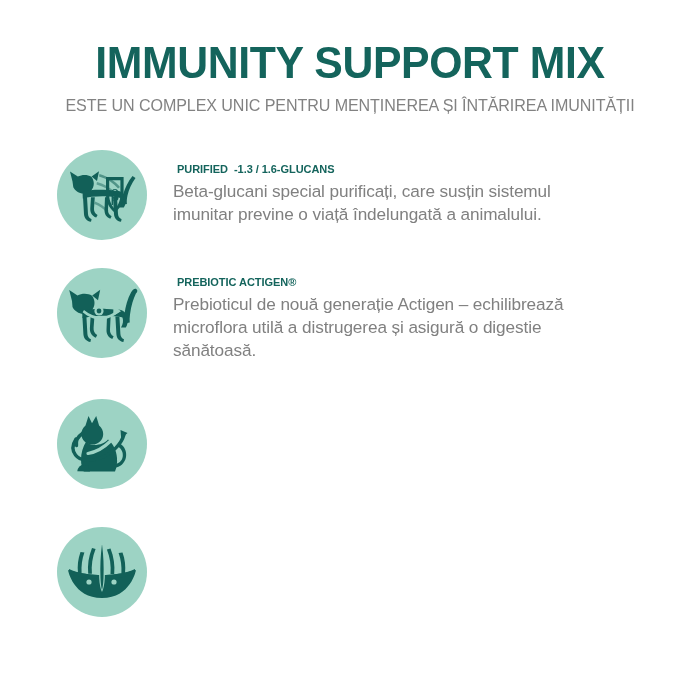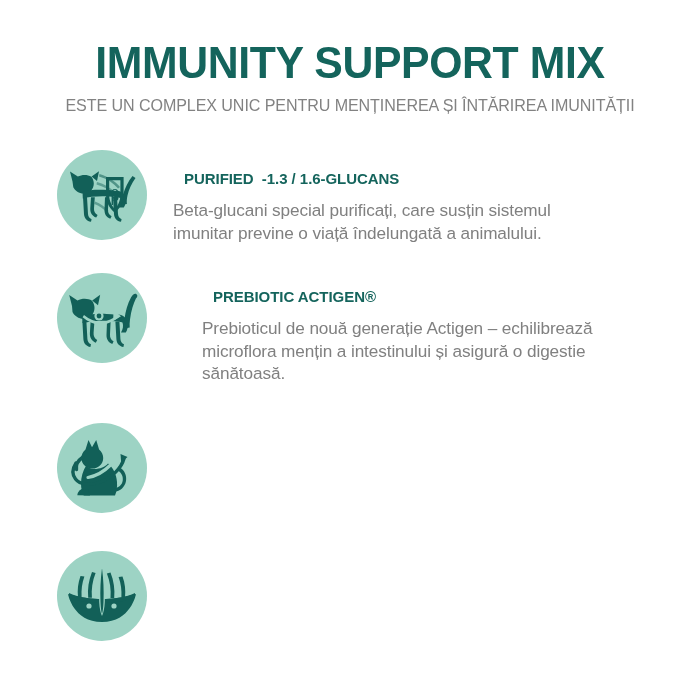--- a/index.html
+++ b/index.html
@@ -90,11 +90,11 @@
   }
   .feature-heading {
     color: #14645c;
-    font-size: 15px;
+    font-size: 11px;
     font-weight: bold;
     letter-spacing: -0.05px;
     line-height: 1.28;
-    margin: 11px;
+    margin: 4px;
     white-space: pre;
   }
   .feature-body {

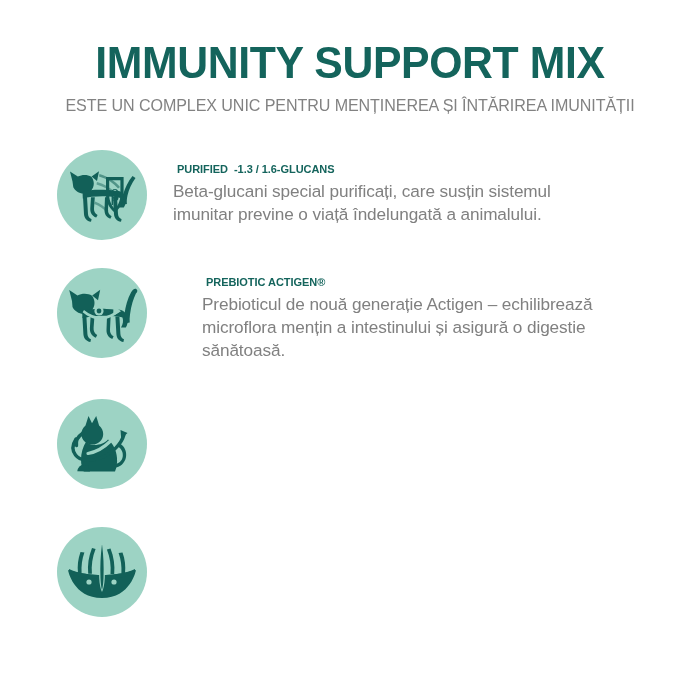--- a/index.html
+++ b/index.html
@@ -109,7 +109,7 @@
 
   
   .feature-1 { margin-top: 0px; }
-  .feature-2 { margin-top: 16px; gap: 29px; }
+  .feature-2 { margin-top: 16px; }
   .feature-3 { margin-top: 16px; }
   .feature-4 { margin-top: 28px; }
 

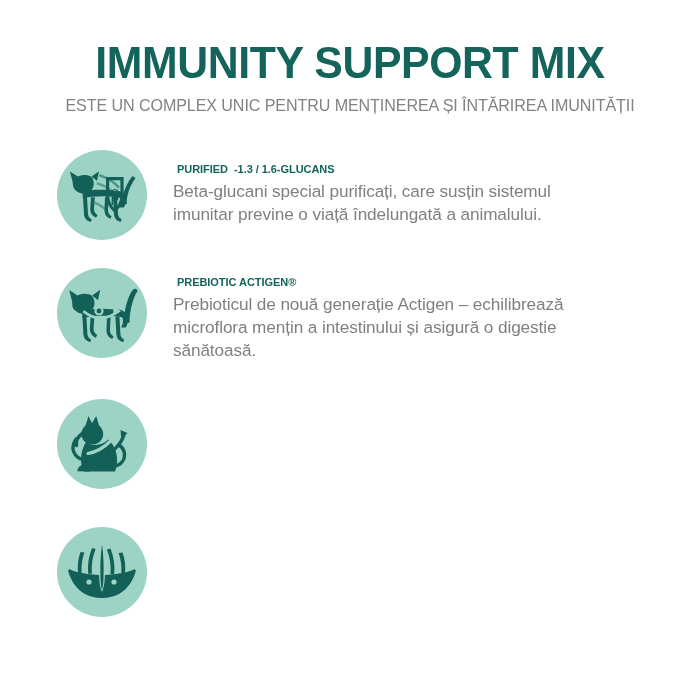--- a/index.html
+++ b/index.html
@@ -239,7 +239,7 @@
       <div class="feature-text">
         <div class="feature-heading">PREBIOTIC ACTIGEN®</div>
         <div class="feature-body">Prebioticul de nouă generație Actigen – echilibrează
-microflora mențin a intestinului și asigură o digestie
+microflora utilă a distrugerea și asigură o digestie
 sănătoasă.</div>
       </div>
     </div>

